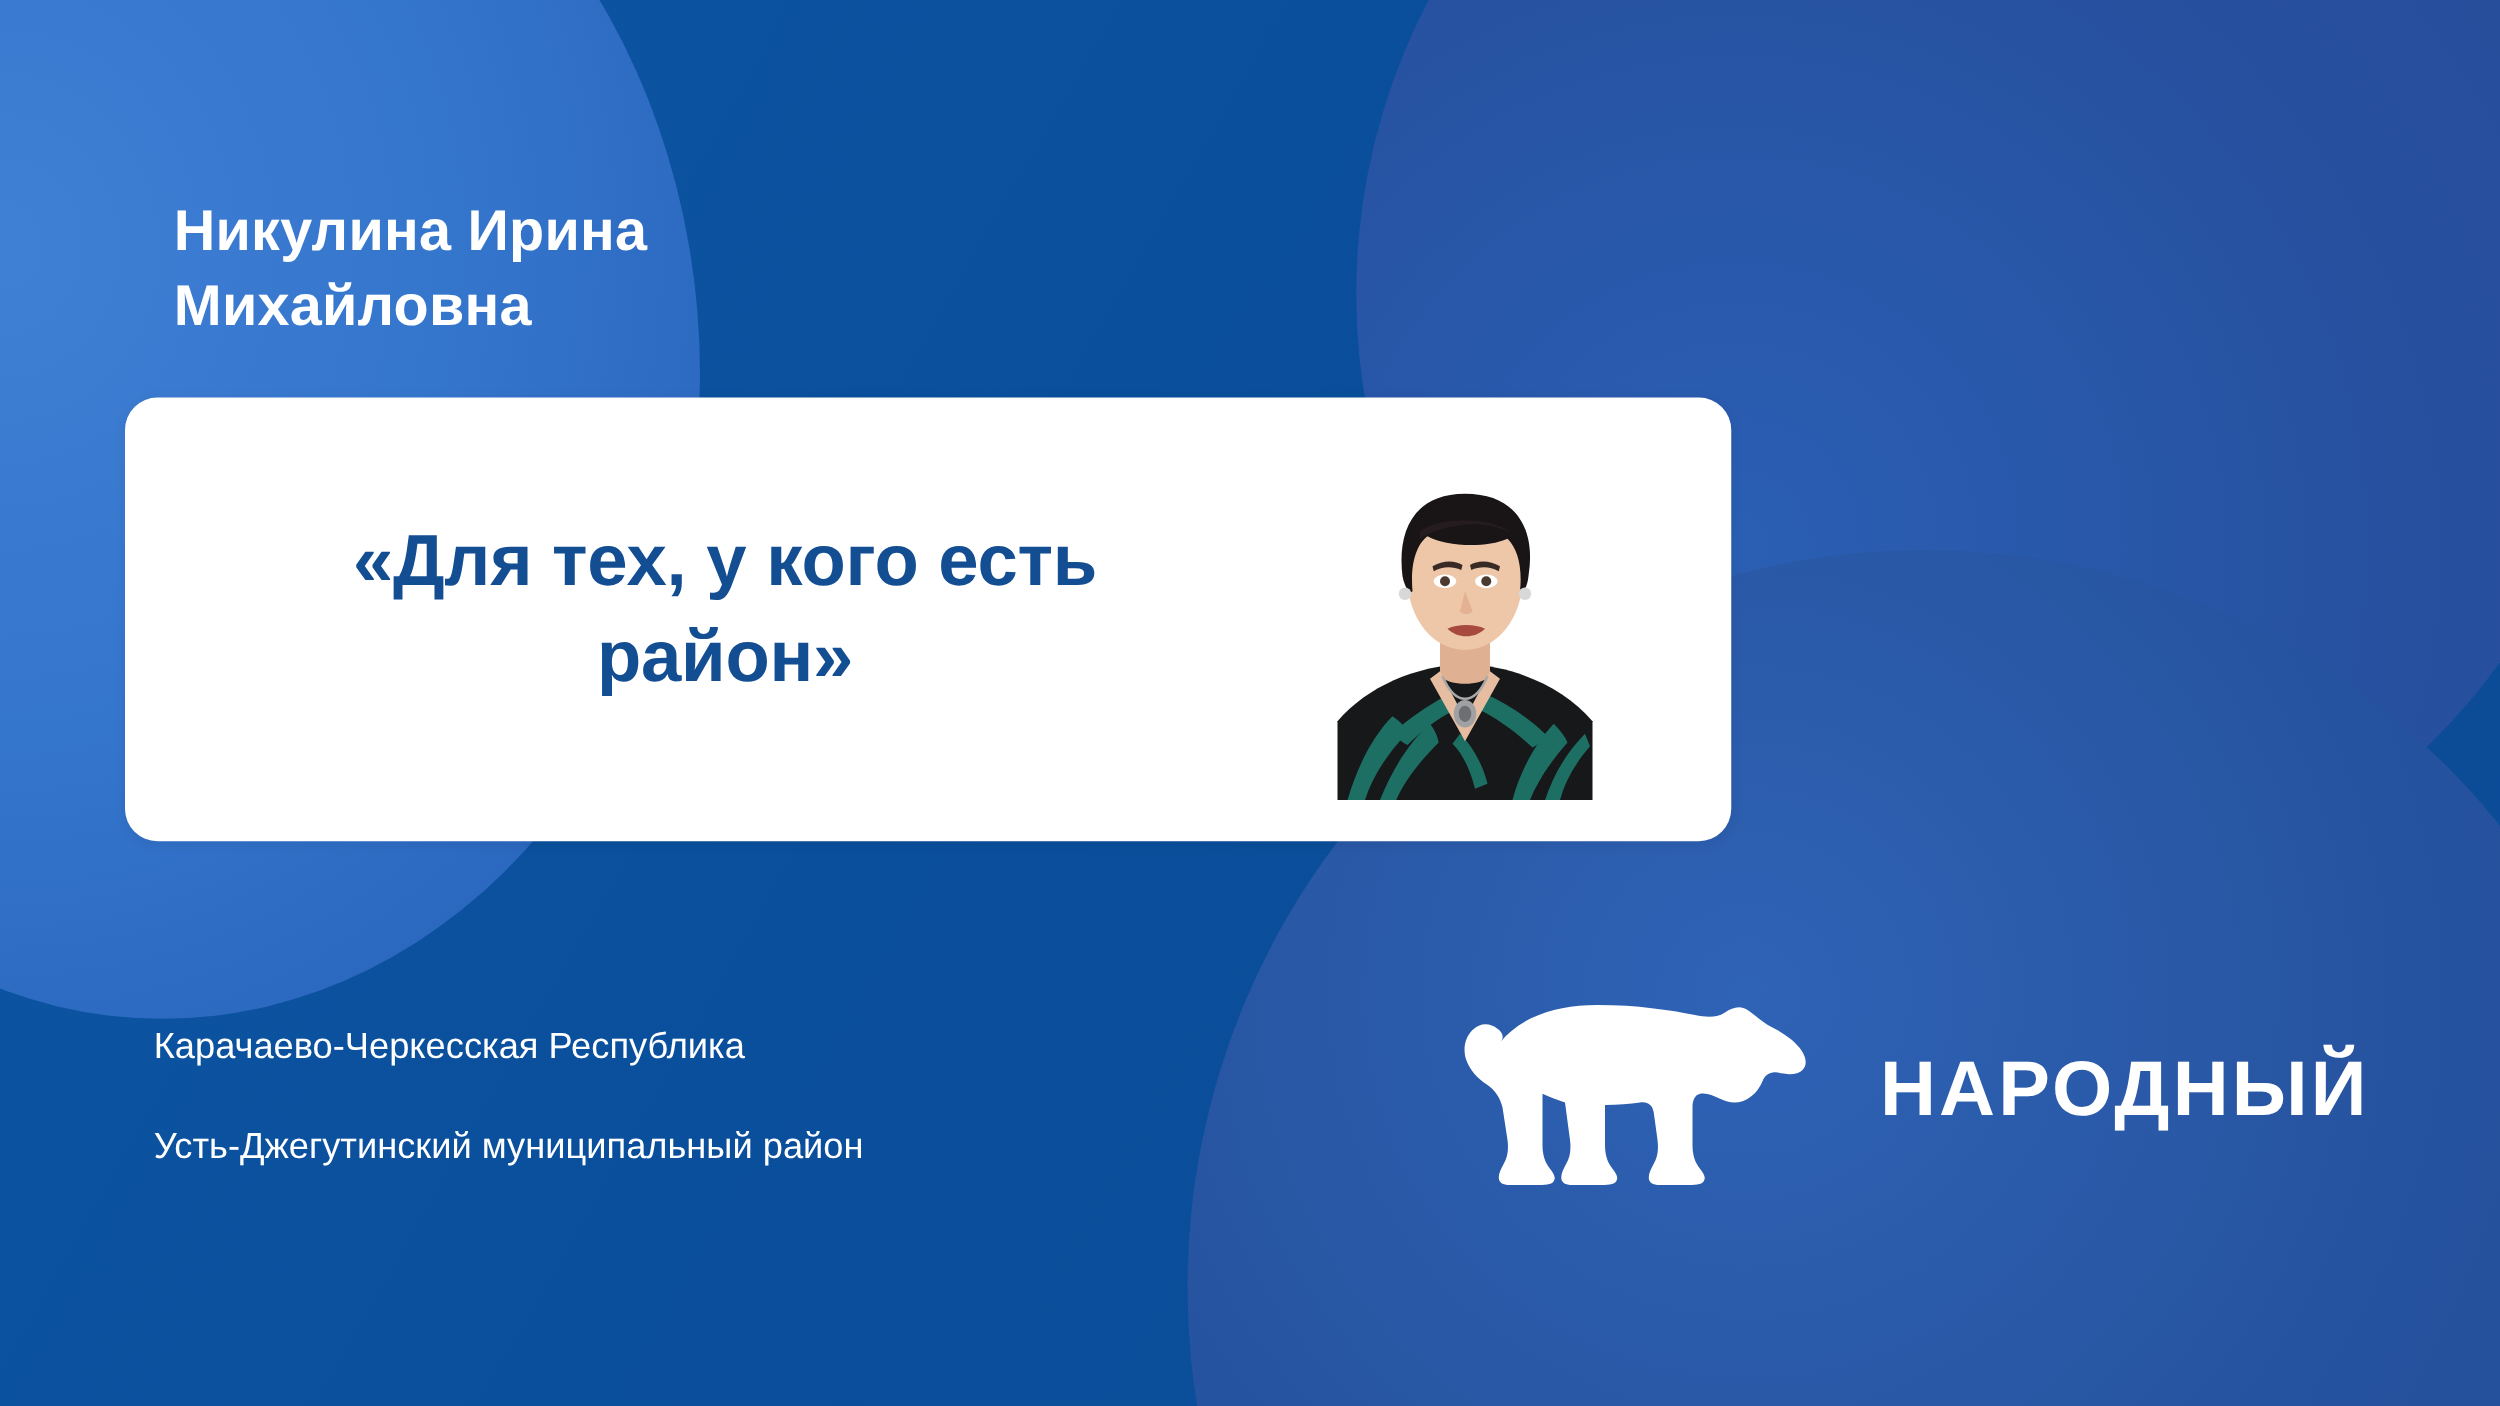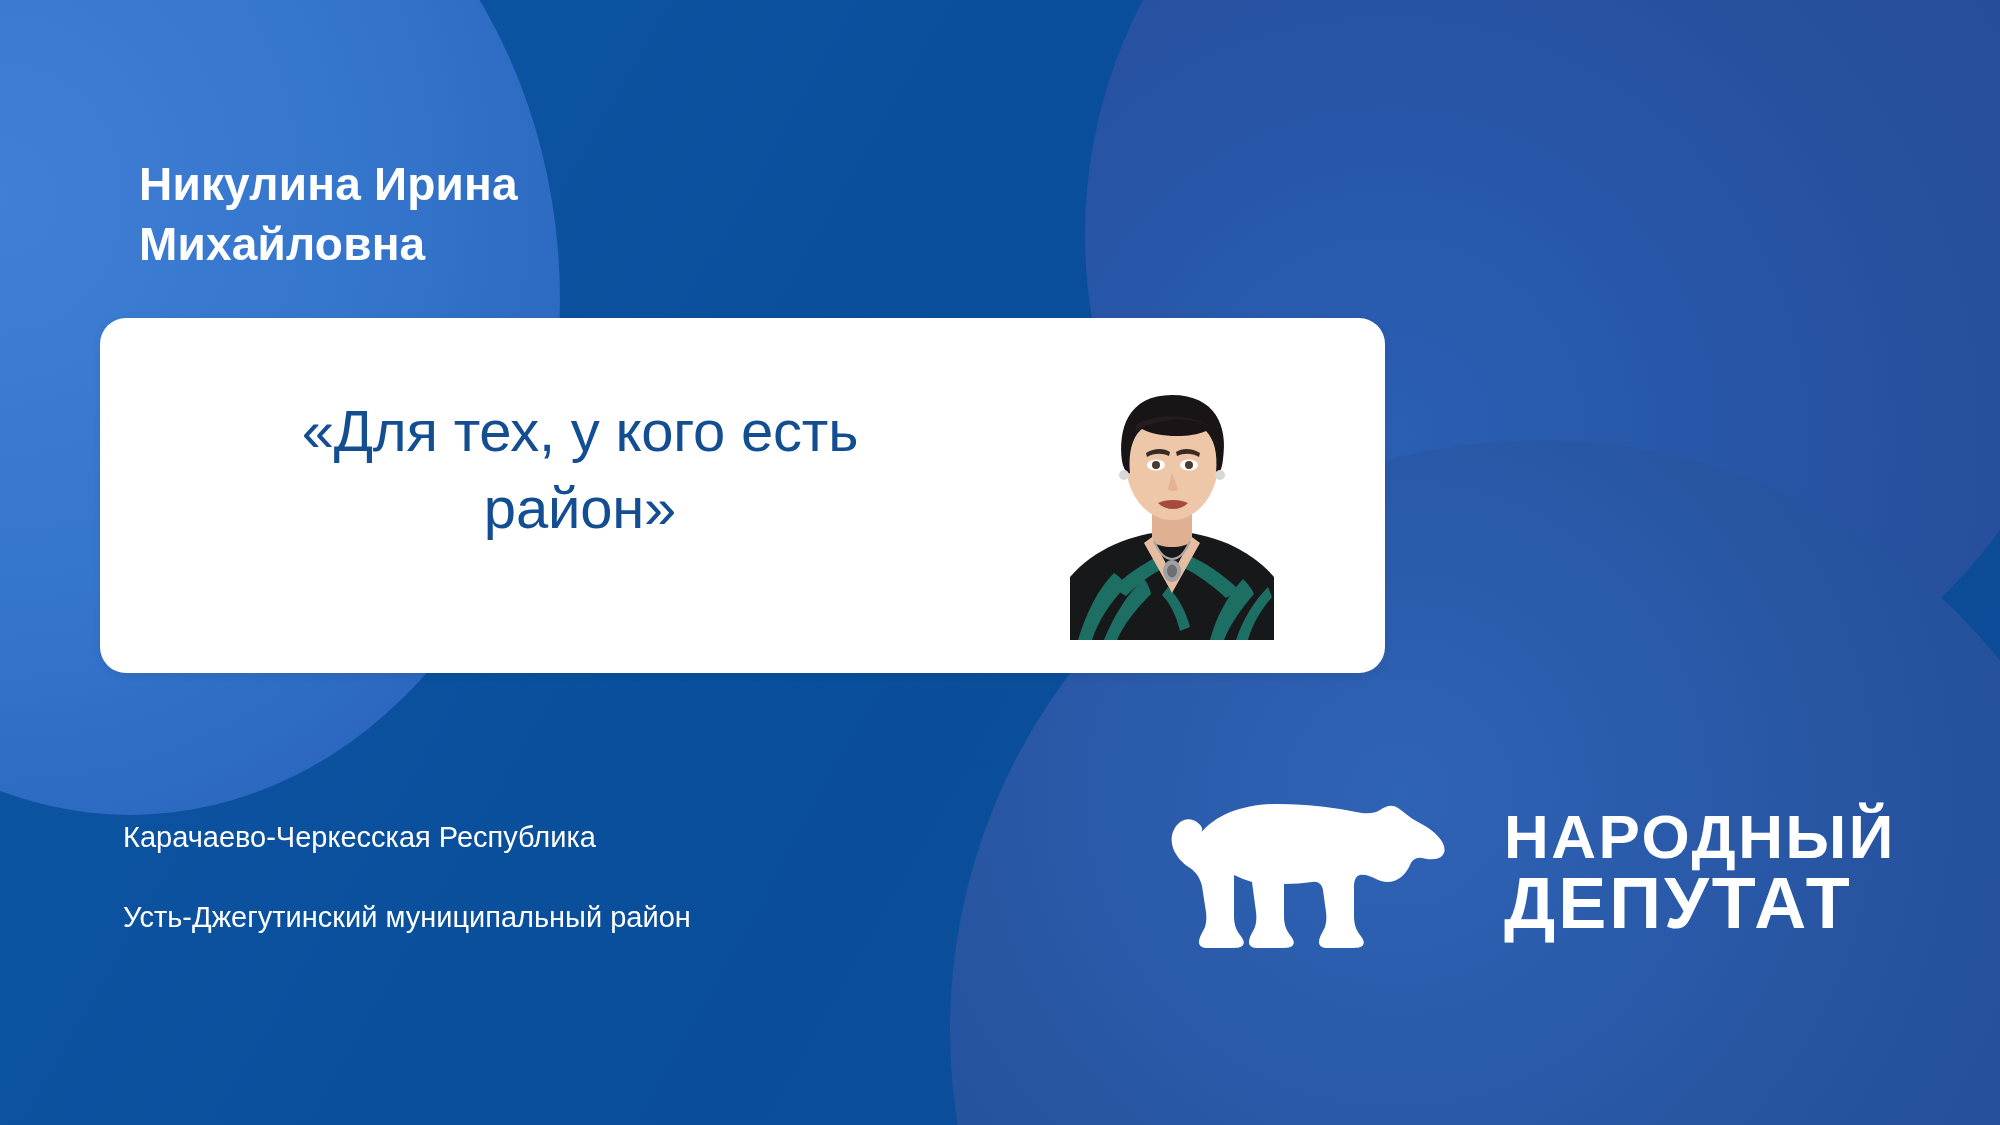--- a/index.html
+++ b/index.html
@@ -63,12 +63,12 @@
   }
   .quote-text{
     position:absolute;
-    left:40px; top:74px;
+    left:40px; top:92px;
     width:880px;
     text-align:center;
     color:#134d92;
     font-size:58px;
-    font-weight:normal;
+    font-weight:bold;
     line-height:1.33;
     letter-spacing:-0.2px;
   }

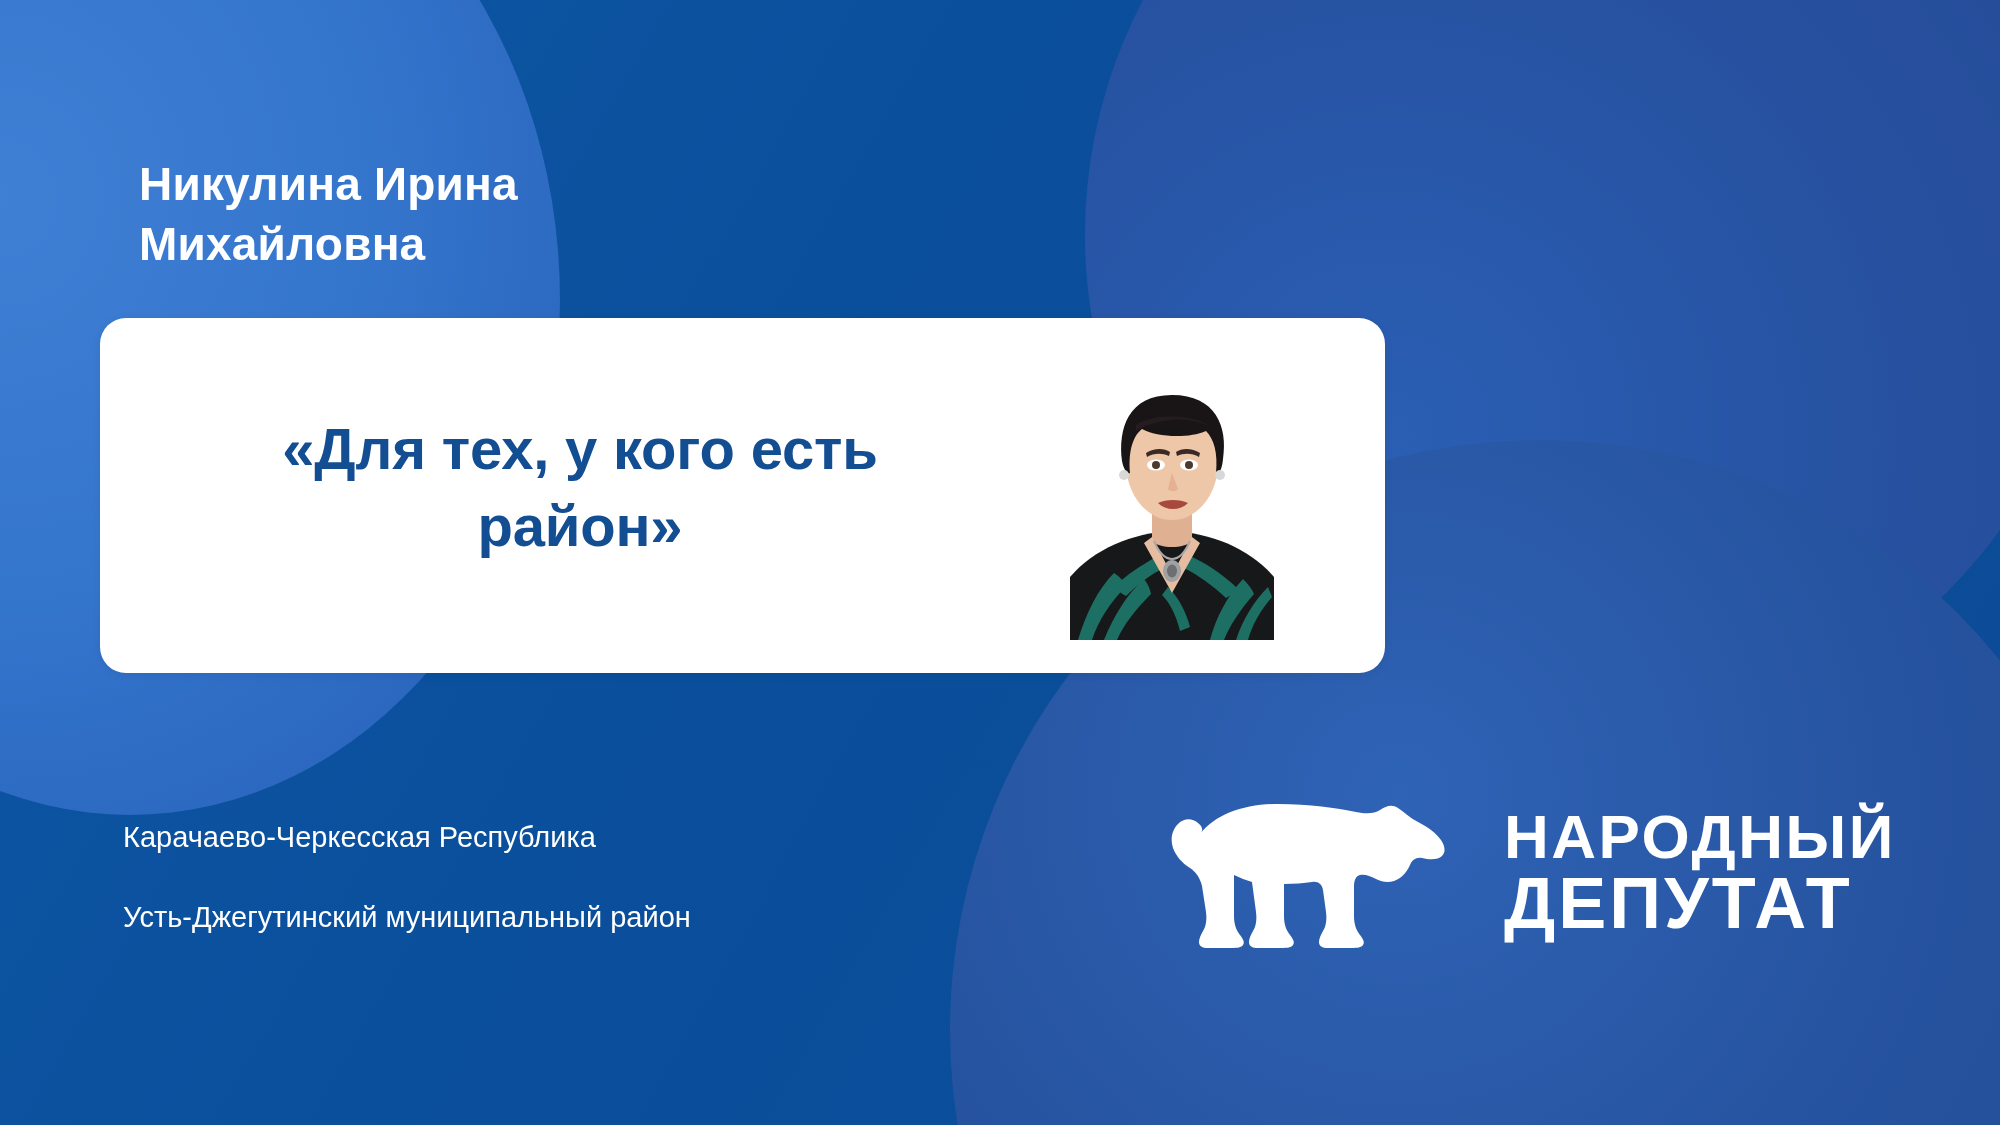--- a/index.html
+++ b/index.html
@@ -197,7 +197,6 @@
     </div>
     <div class="logo-words">
       <div class="logo-word-top">НАРОДНЫЙ</div>
-      <div class="logo-word-bottom">ДЕПУТАТ</div>
     </div>
   </div>
 

